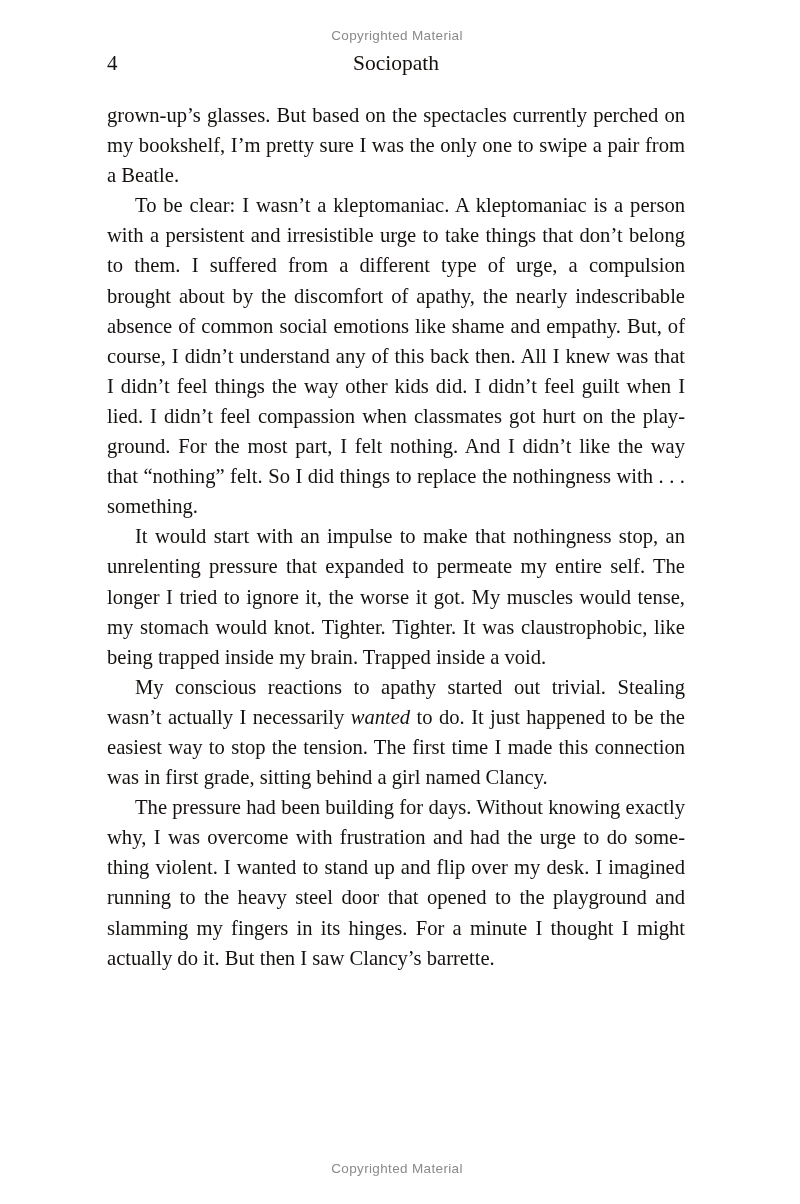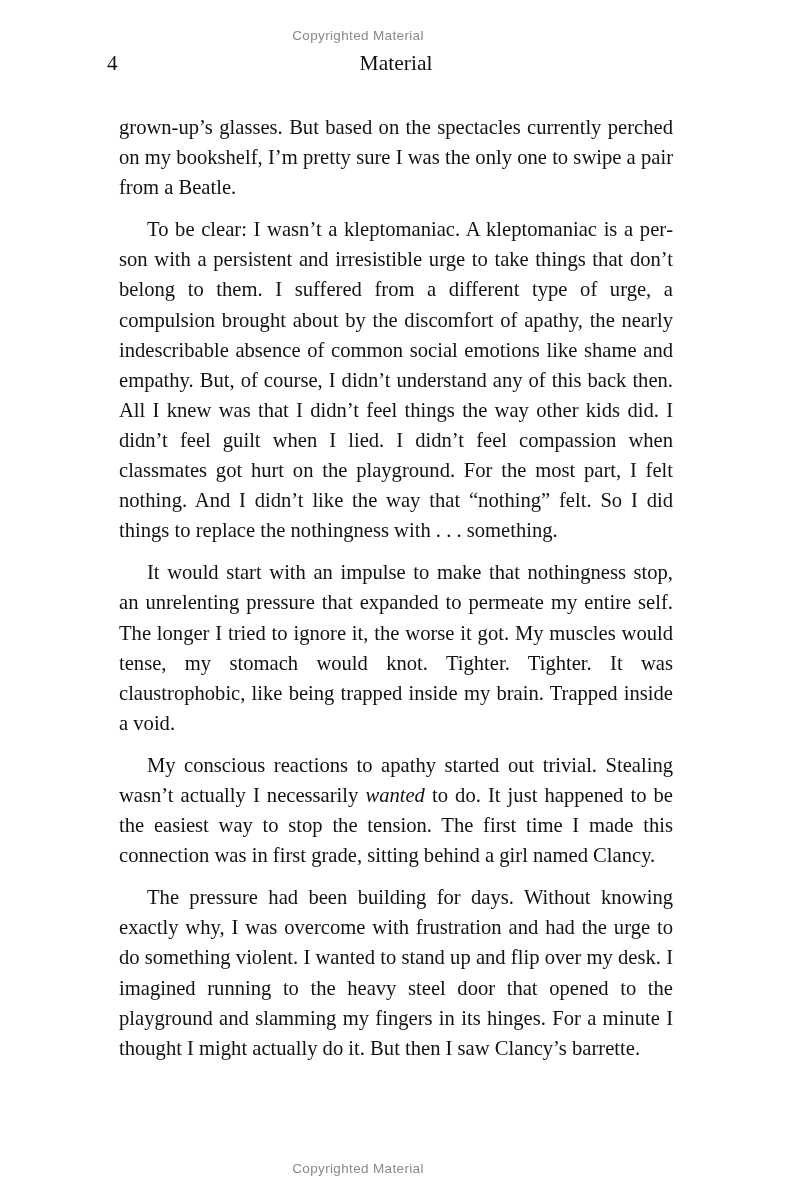--- a/index.html
+++ b/index.html
@@ -33,6 +33,7 @@
     letter-spacing: 0.35px;
     color: #8a8a8a;
     white-space: nowrap;
+    padding-left: 39px;
   }
   .watermark-top { top: 28px; }
   .watermark-bottom { top: 1161px; }

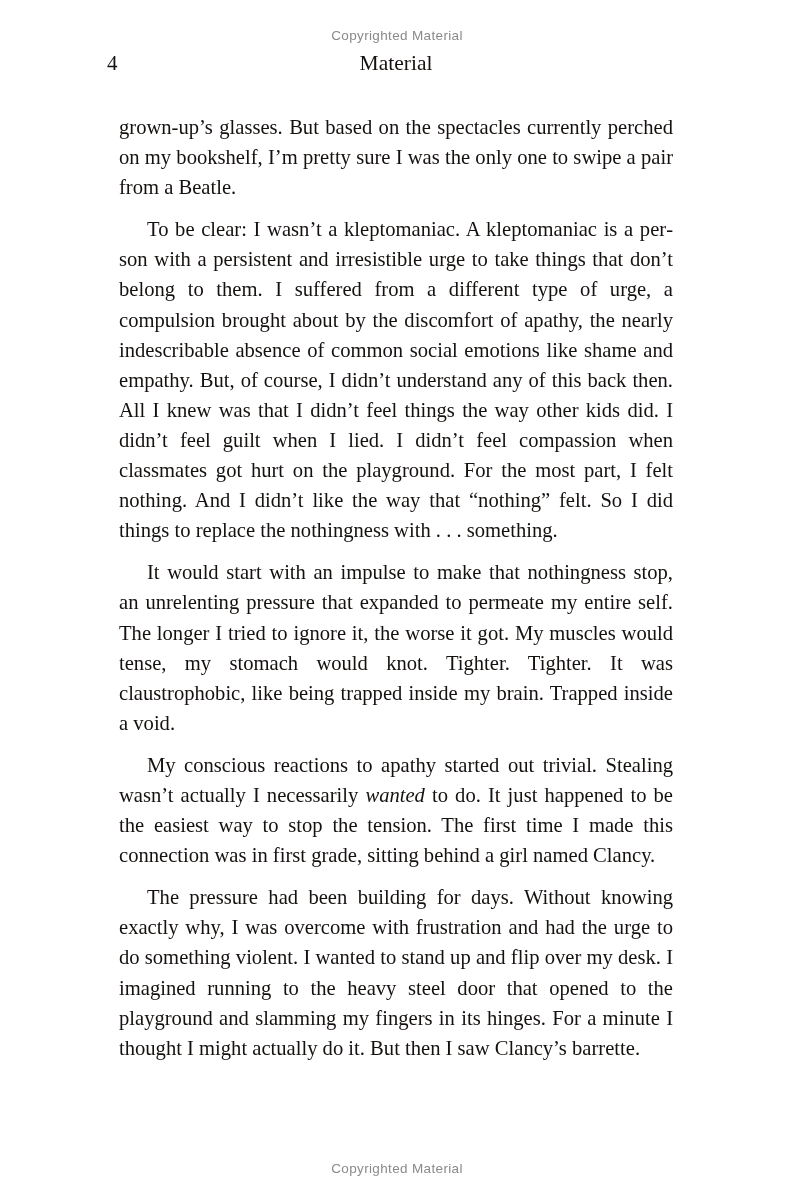--- a/index.html
+++ b/index.html
@@ -101,7 +101,7 @@
 
   <div class="running-head">
     <div class="folio">4</div>
-    <div class="running-title">Material</div>
+    <div class="running-title">Sociopath</div>
   </div>
 
   <div class="textblock">

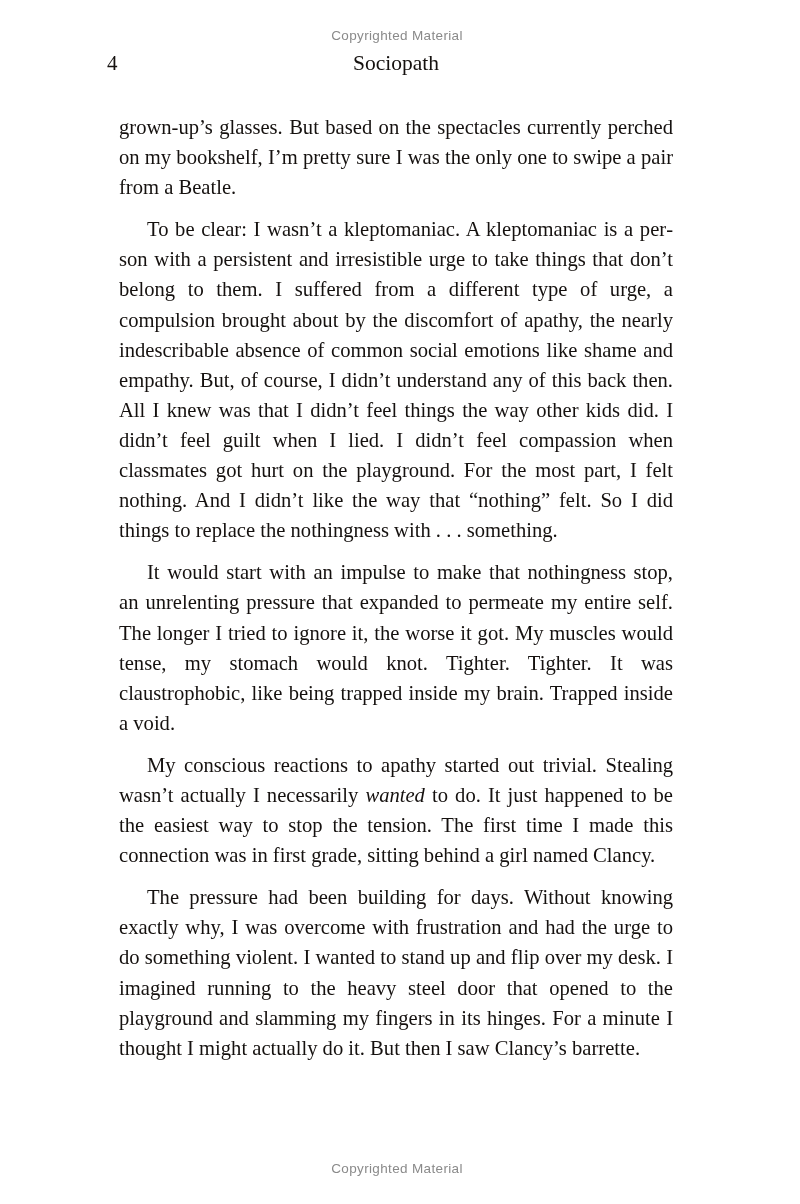--- a/index.html
+++ b/index.html
@@ -73,7 +73,7 @@
     width: 578px;
   }
   .textblock p {
-    margin: 12px;
+    margin: 0;
     font-size: 20.6px;
     line-height: 30.1px;
     text-align: justify;

